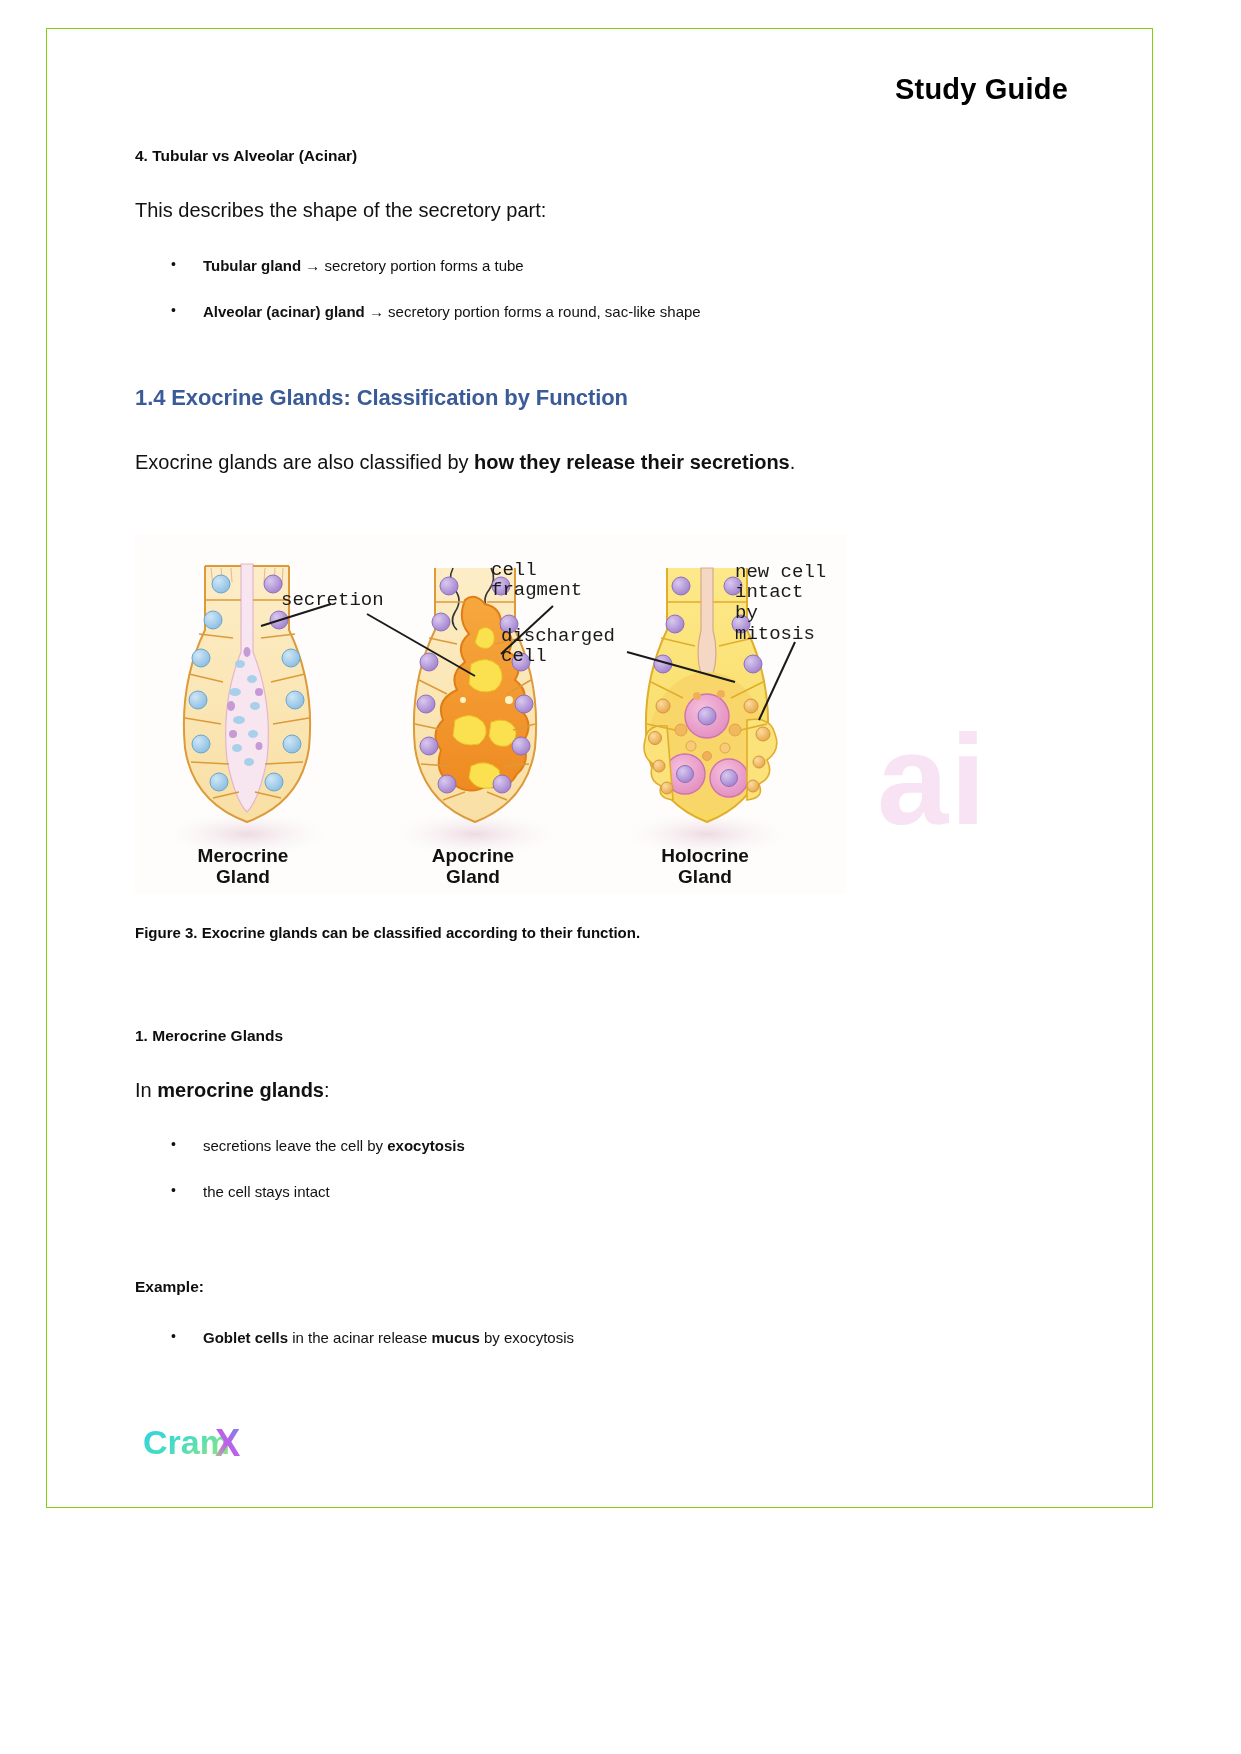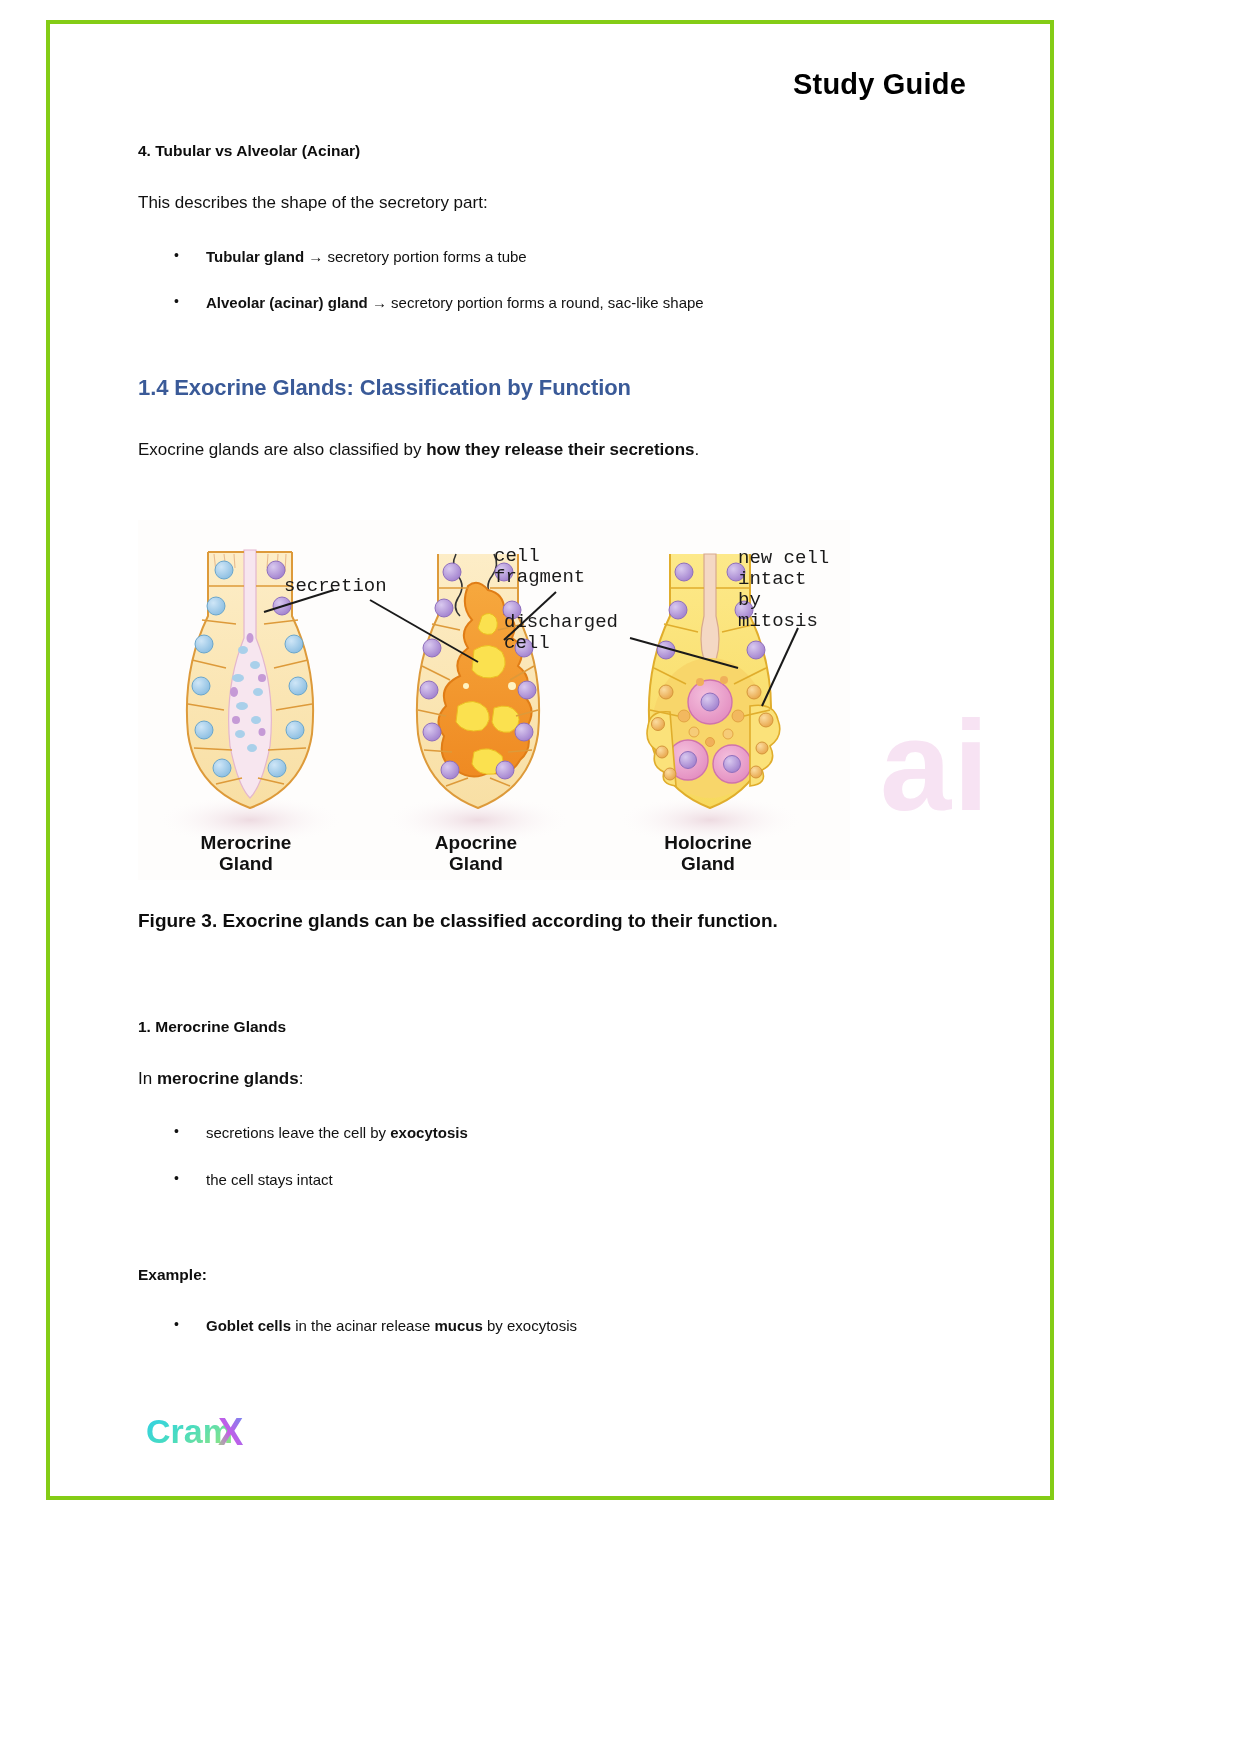--- a/index.html
+++ b/index.html
@@ -18,10 +18,10 @@
   .page {
     position: absolute;
     left: 46px;
-    top: 20px;
-    width: 1008px;
+    top: 28px;
+    width: 1107px;
     height: 1480px;
-    border: 4px solid #84cc16;
+    border: 1px solid #84cc16;
     background: #fff;
     box-sizing: border-box;
   }

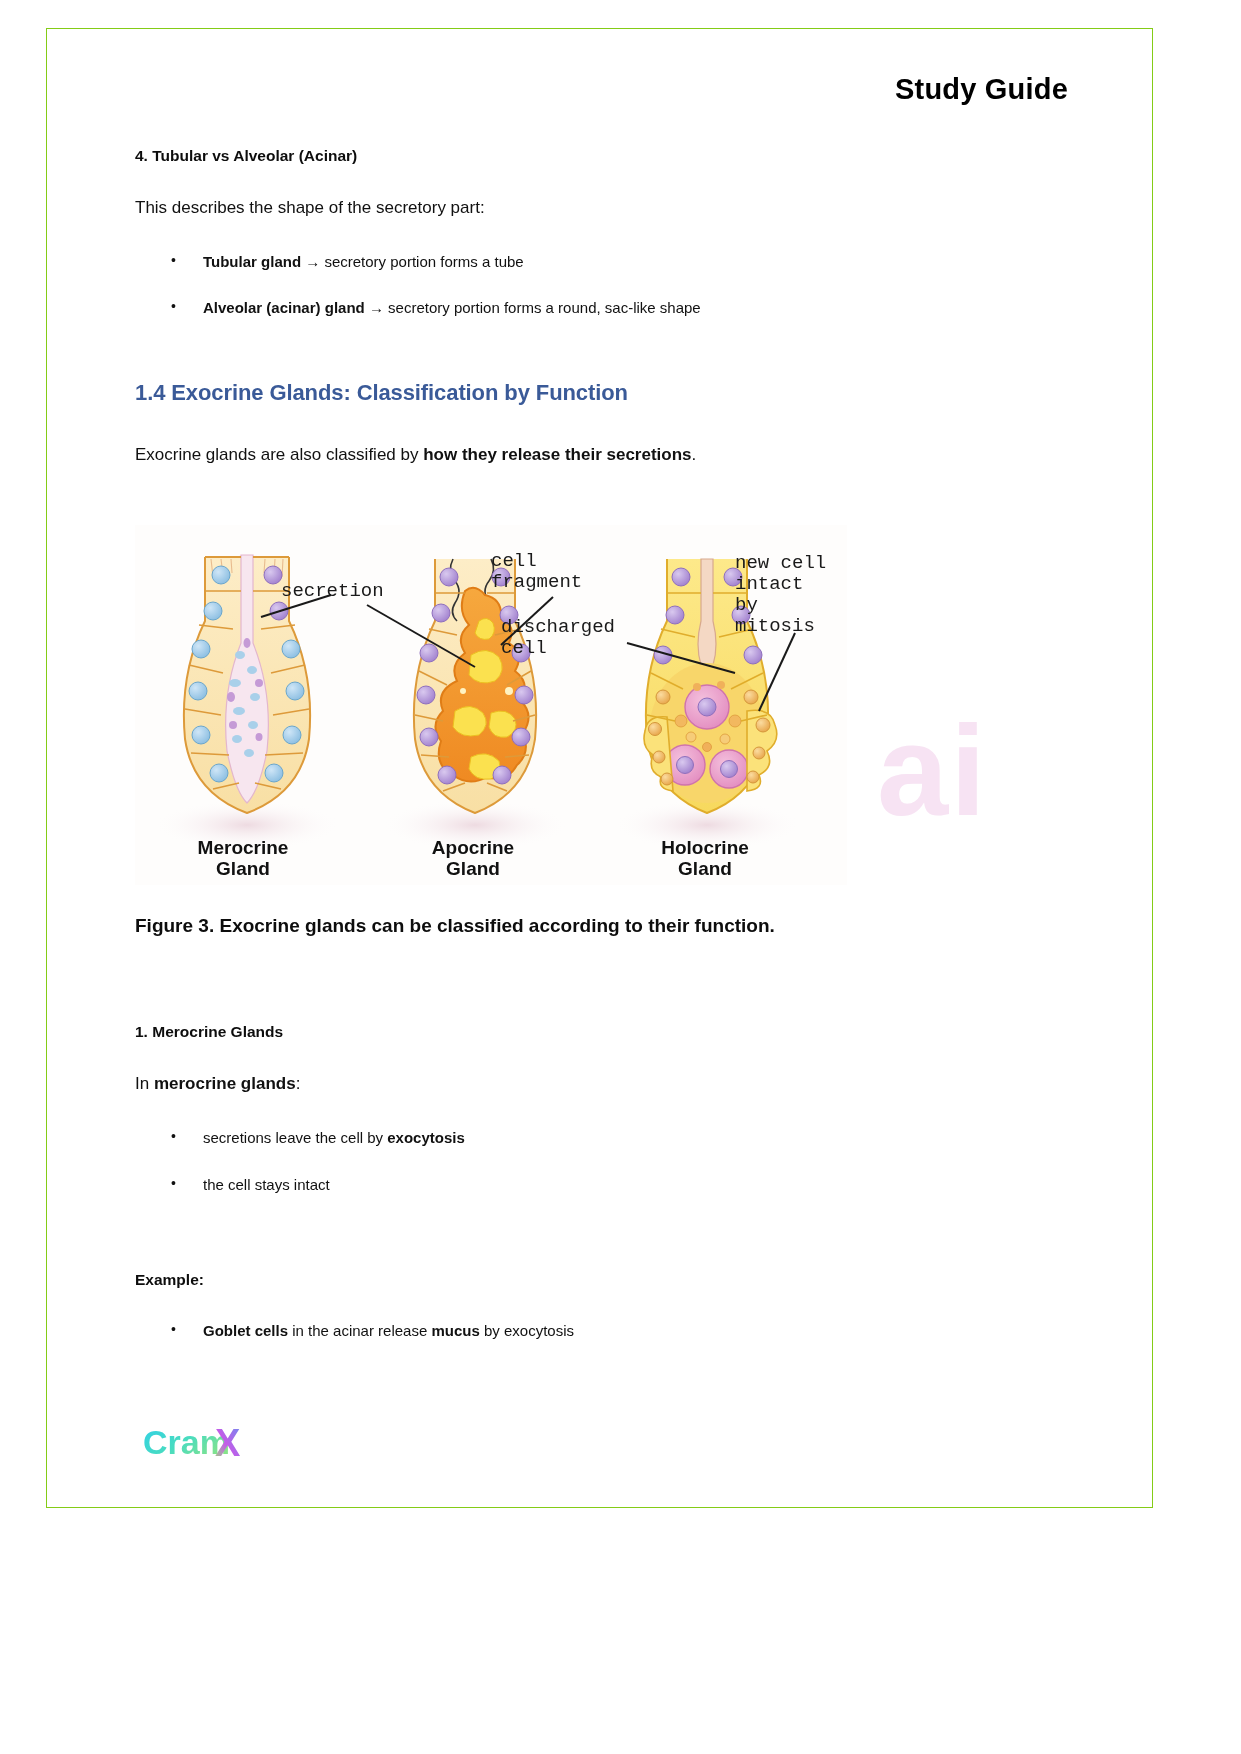--- a/index.html
+++ b/index.html
@@ -60,7 +60,7 @@
   }
 
   p.para {
-    font-size: 17px;
+    font-size: 20px;
     color: #111;
     margin: 0 0 32px 0;
     line-height: 1.35;

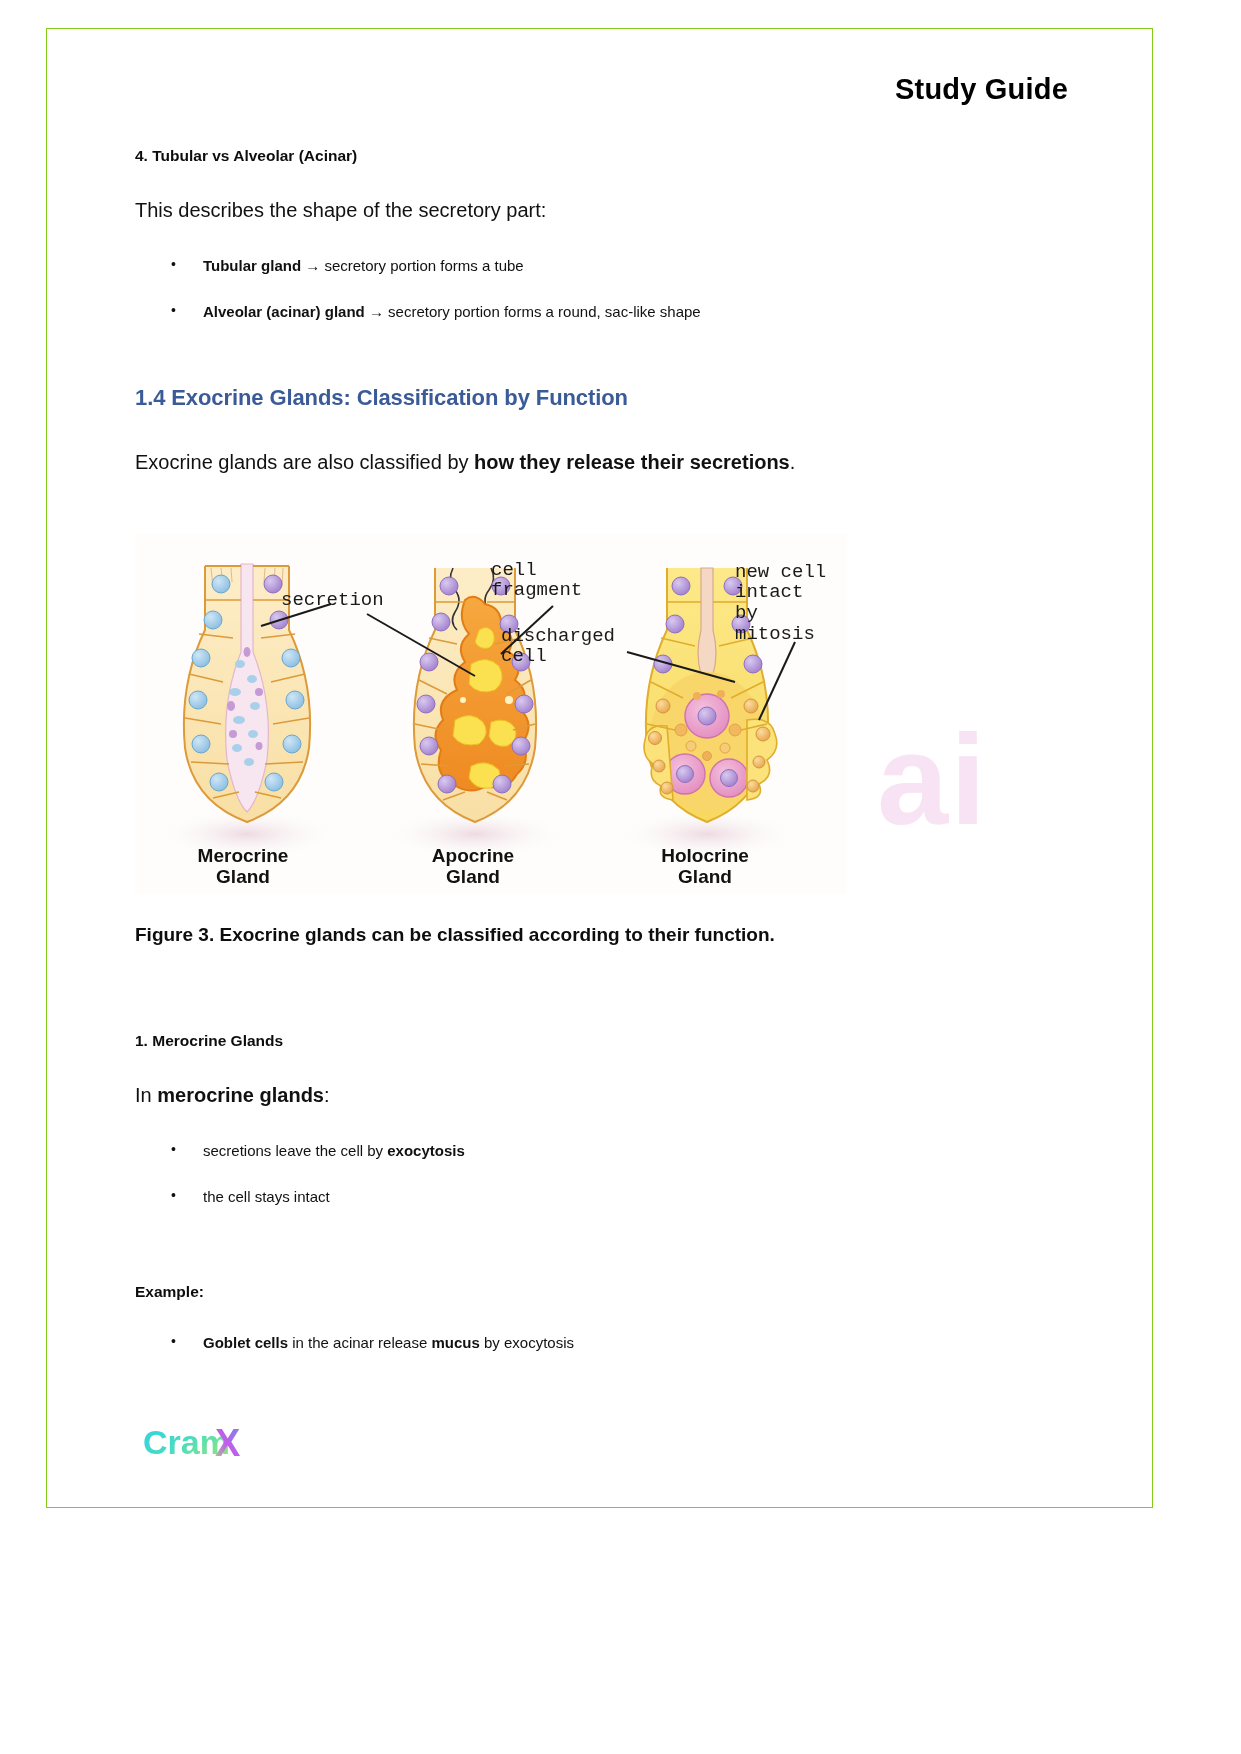--- a/index.html
+++ b/index.html
@@ -114,7 +114,7 @@
   }
   .fig-caption {
     margin-top: 30px;
-    font-size: 19px;
+    font-size: 15px;
     font-weight: bold;
     color: #0d0d0d;
   }

